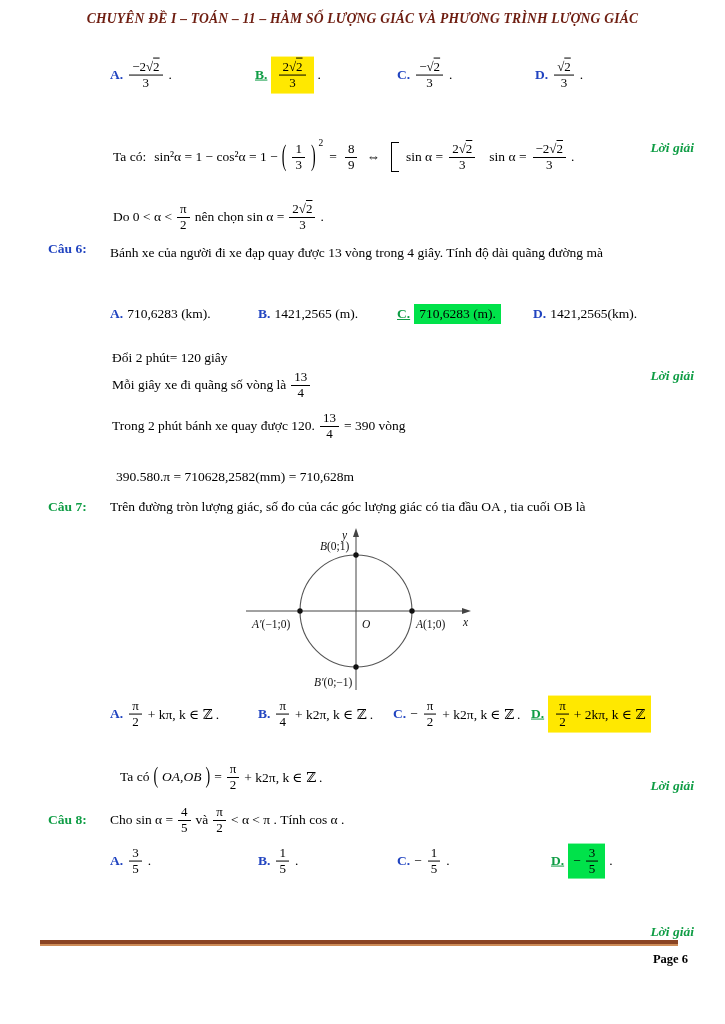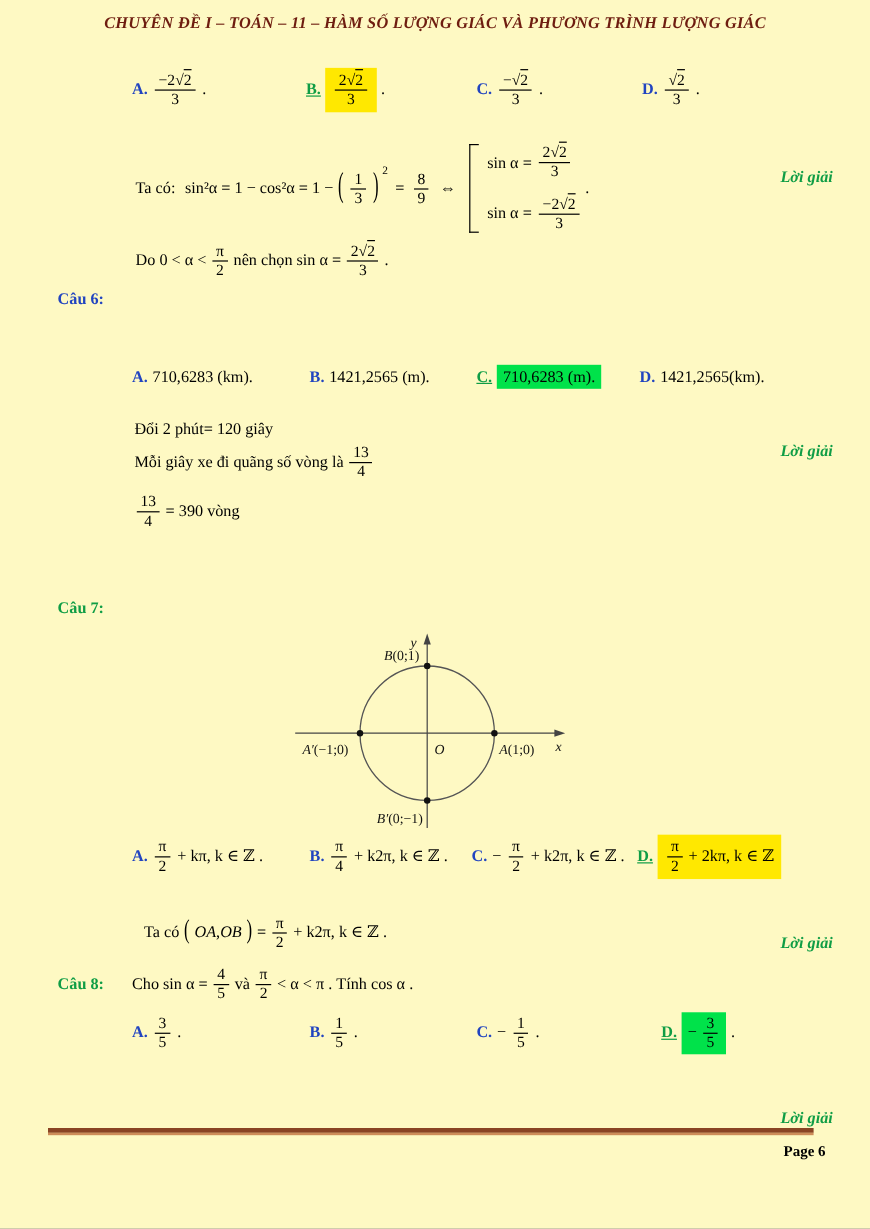--- a/index.html
+++ b/index.html
@@ -3,7 +3,7 @@
 <meta charset="utf-8">
 <style>
   html,body{margin:0;padding:0;background:#888;}
-  .page{position:relative;width:725px;height:1024px;background:#fef9c3;margin:0 auto;
+  .page{position:relative;width:725px;height:1024px;background:#ffffff;margin:0 auto;
         font-family:"Liberation Serif","DejaVu Serif",serif;font-size:13.5px;color:#000;overflow:hidden;}
   .abs{position:absolute;}
   .row{position:absolute;display:flex;align-items:center;gap:3px;}

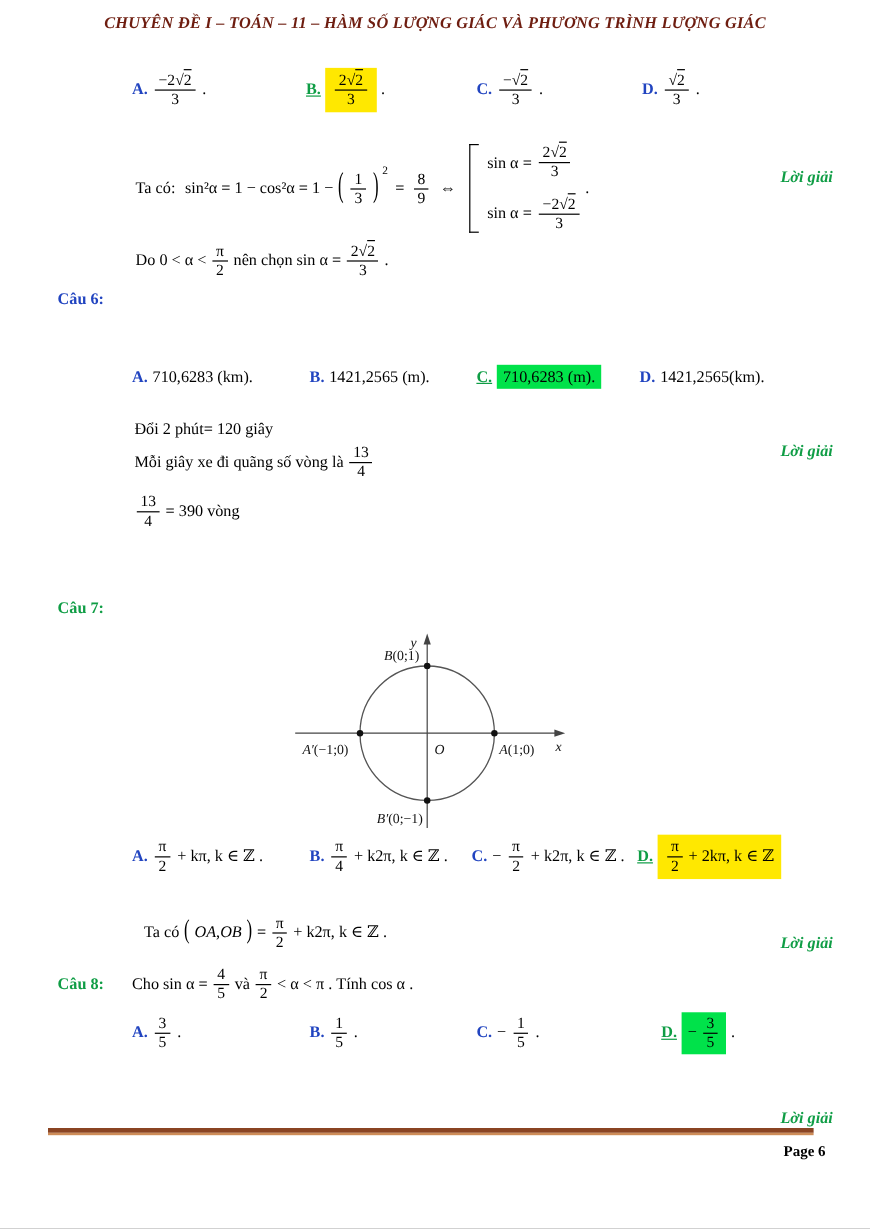--- a/index.html
+++ b/index.html
@@ -28,7 +28,7 @@
   .sup2{position:relative;top:-14px;font-size:9.5px;margin-left:-1px;}
   .bracket-wrap{display:inline-flex;align-items:center;margin-left:4px;}
   .lbracket{align-self:stretch;width:7px;border-left:1.6px solid #000;border-top:1.6px solid #000;border-bottom:1.6px solid #000;margin-right:7px;}
-  .cases{display:inline-flex;flex-direction:column;gap:12px;}
+  .cases{display:inline-flex;gap:12px;}
   .case{display:flex;align-items:center;gap:4px;}
   .qtext{line-height:23.2px;}
   .footer-line-dark{height:4px;background:#8a4423;}

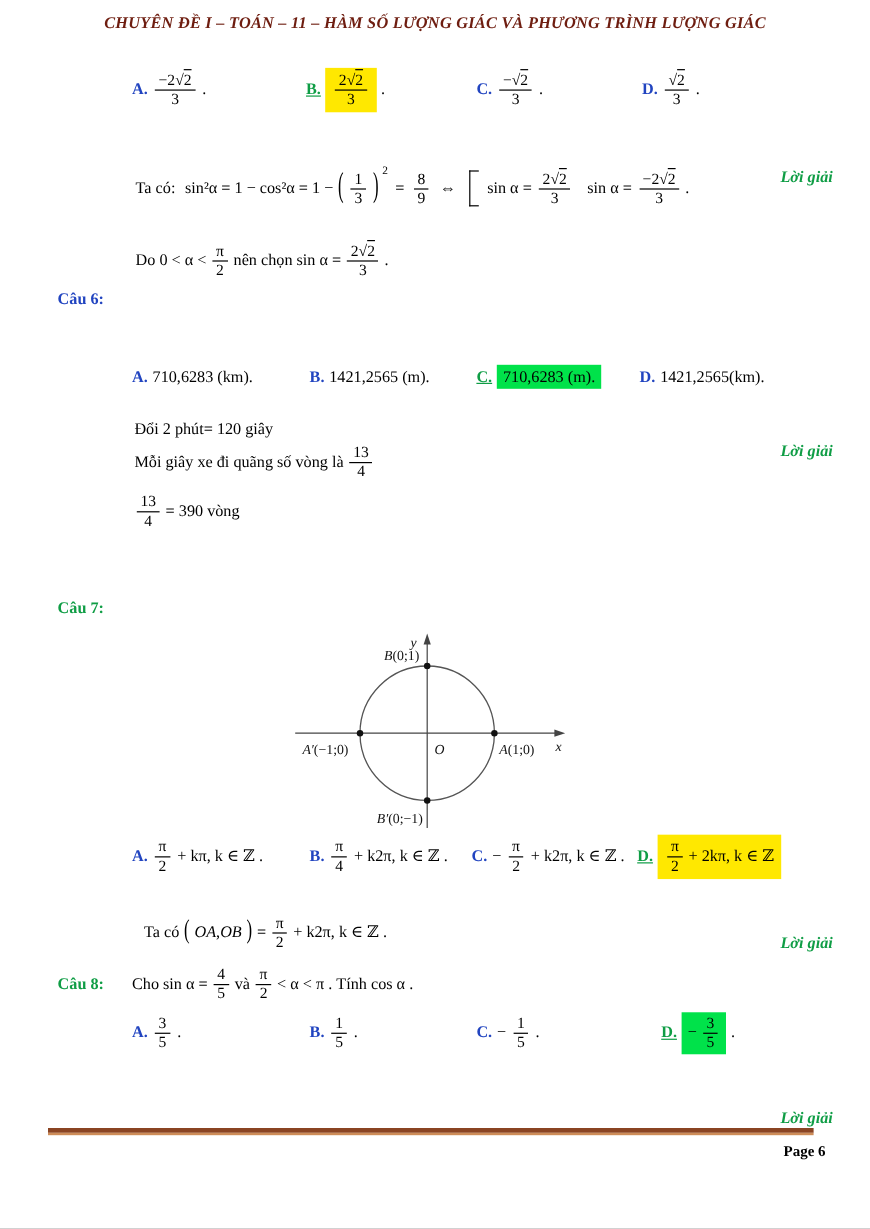--- a/index.html
+++ b/index.html
@@ -140,6 +140,7 @@
 
   <div class="abs blue" style="top:241px;left:48px">Câu 6:</div>
   <div class="abs qtext" style="top:241px;left:110px;width:592px">
+    <div>Bánh xe của người đi xe đạp quay được 13  vòng trong  4  giây. Tính độ dài quãng đường mà</div>
   </div>
 
   <div class="optrow" style="top:301px;height:26px">

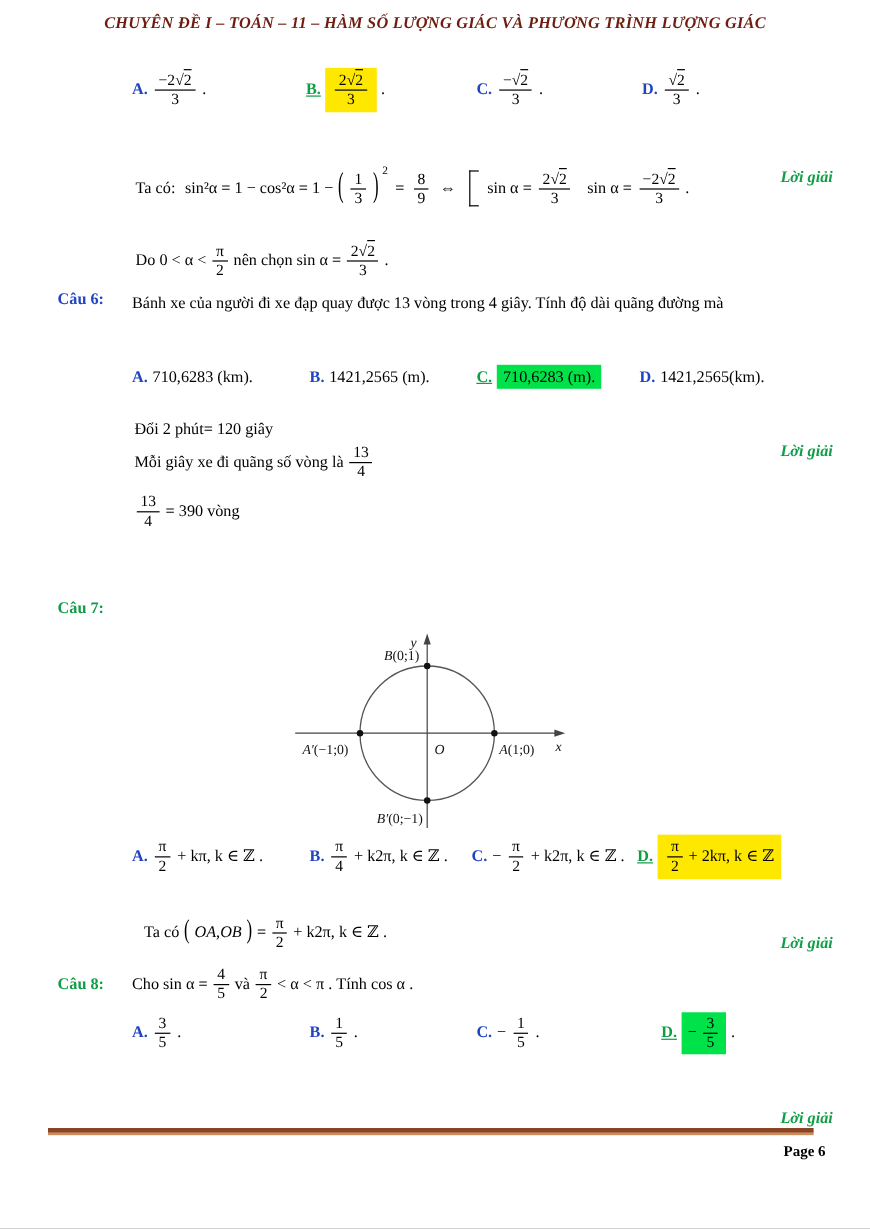--- a/index.html
+++ b/index.html
@@ -179,6 +179,7 @@
   </div>
 
   <div class="row" style="top:406px;left:112px;height:40px">
+    <span>Trong 2 phút bánh xe quay được  120.</span>
     <span class="frac">
       <span class="num">13</span>
       <span class="den">4</span>

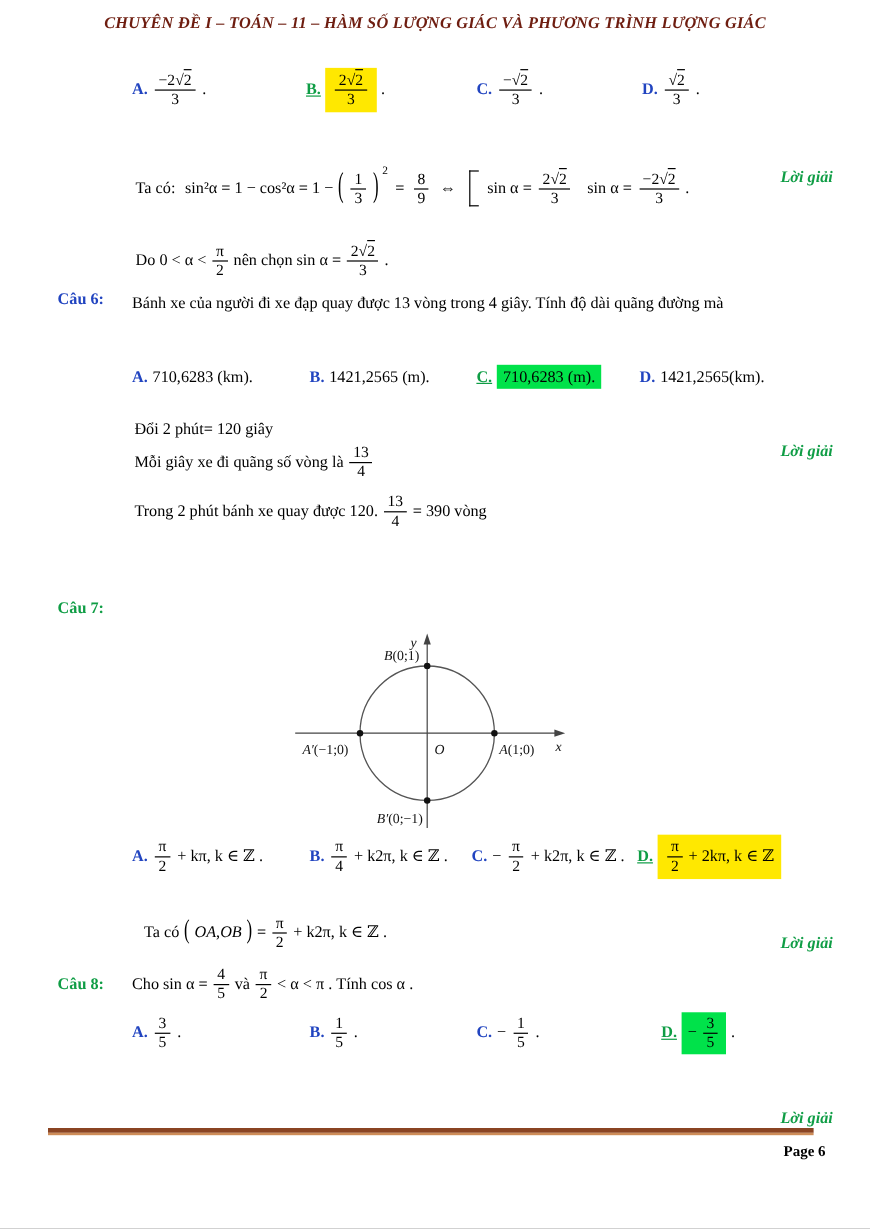--- a/index.html
+++ b/index.html
@@ -187,6 +187,7 @@
     <span>= 390 vòng</span>
   </div>
 
+  <div class="abs" style="top:469px;left:116px">390.580.π = 710628,2582(mm) = 710,628m</div>
 
   <div class="abs greenlbl" style="top:499px;left:48px">Câu 7:</div>
 

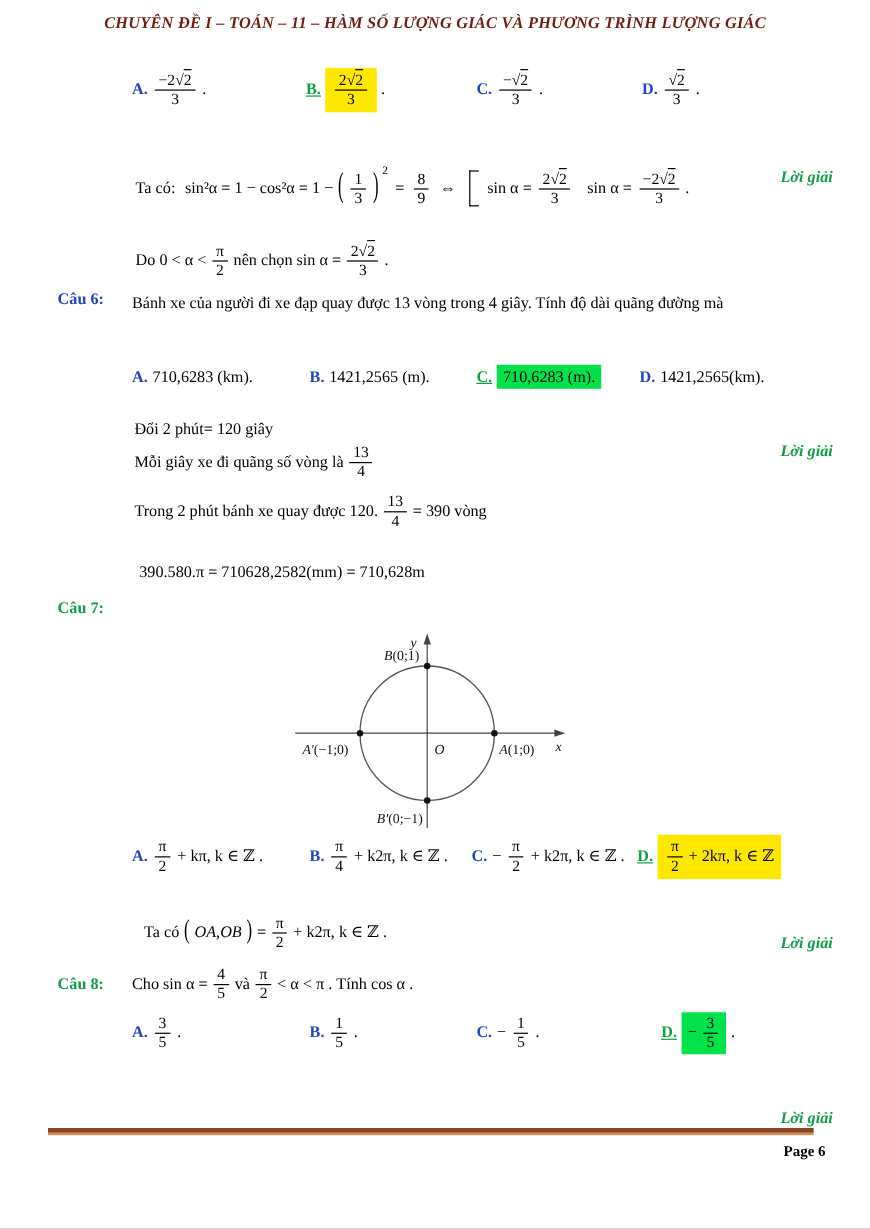--- a/index.html
+++ b/index.html
@@ -190,6 +190,7 @@
   <div class="abs" style="top:469px;left:116px">390.580.π = 710628,2582(mm) = 710,628m</div>
 
   <div class="abs greenlbl" style="top:499px;left:48px">Câu 7:</div>
+  <div class="abs" style="top:499px;left:110px;width:600px">Trên đường tròn lượng giác, số đo của các góc lượng giác có tia đầu  OA , tia cuối  OB  là</div>
 
   <svg class="abs" style="top:526px;left:226px" width="250" height="170" viewBox="0 0 250 170">
     <line x1="20" y1="85" x2="240" y2="85" stroke="#444" stroke-width="1"></line>

